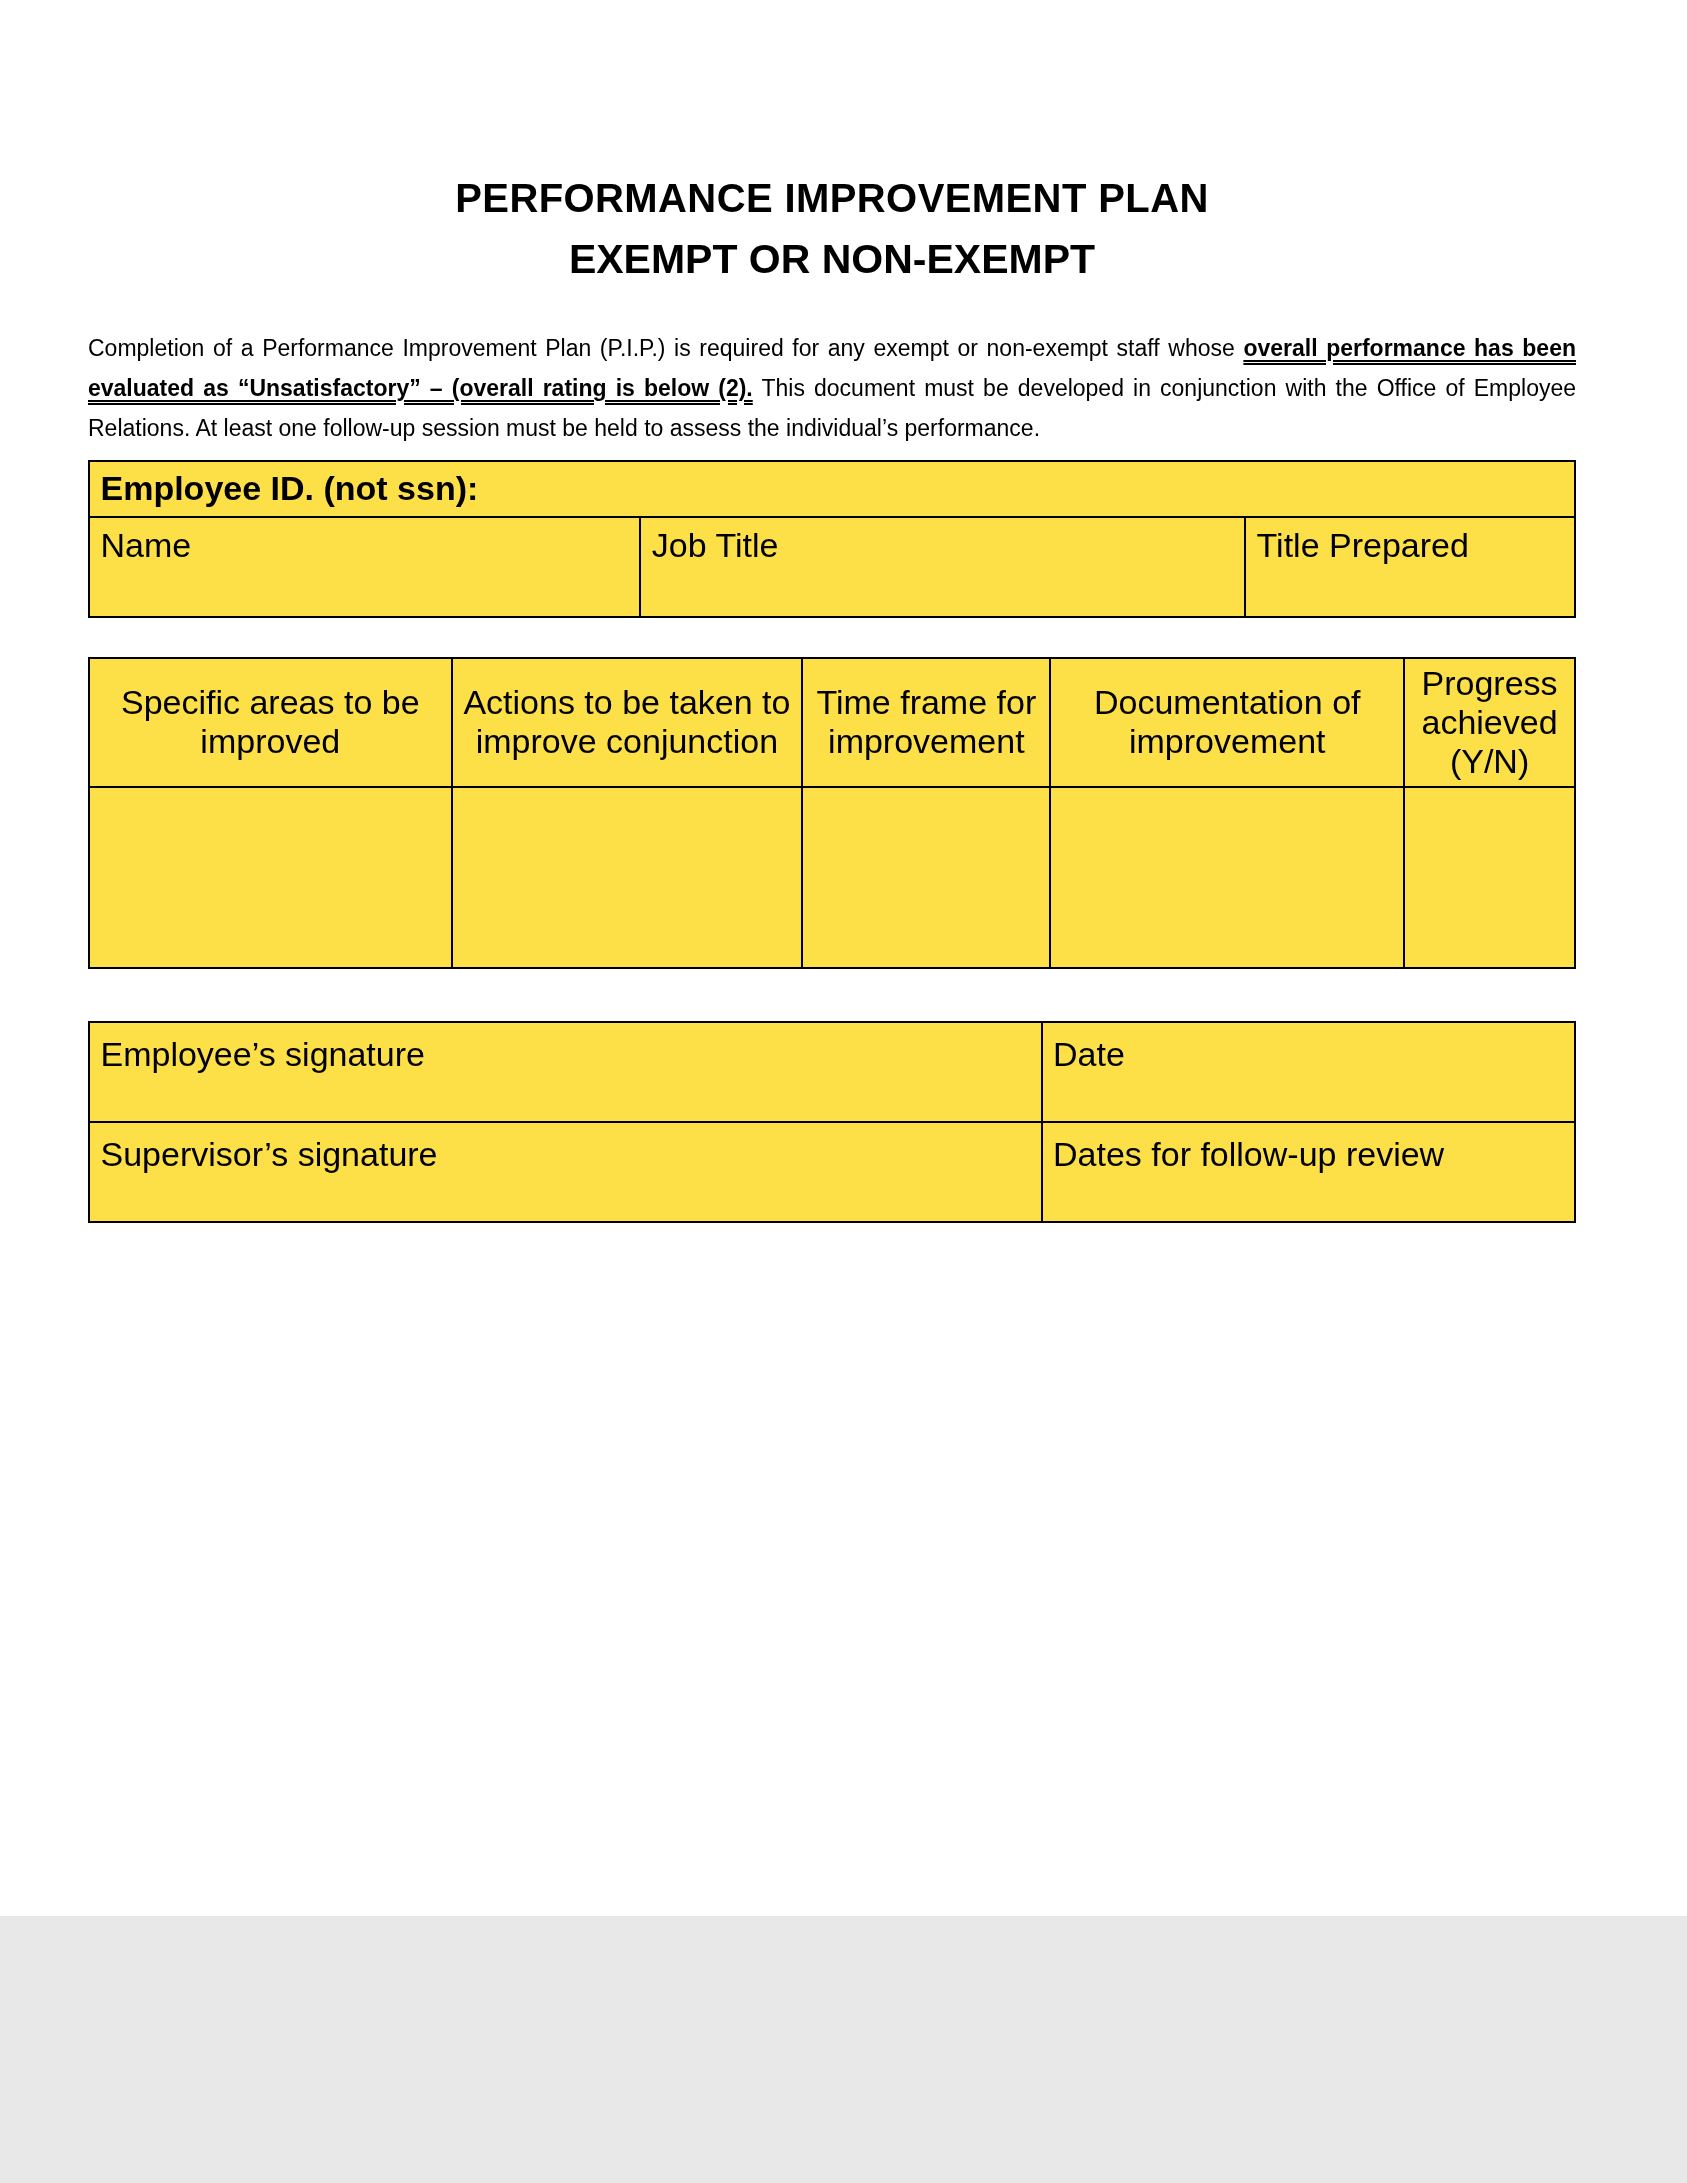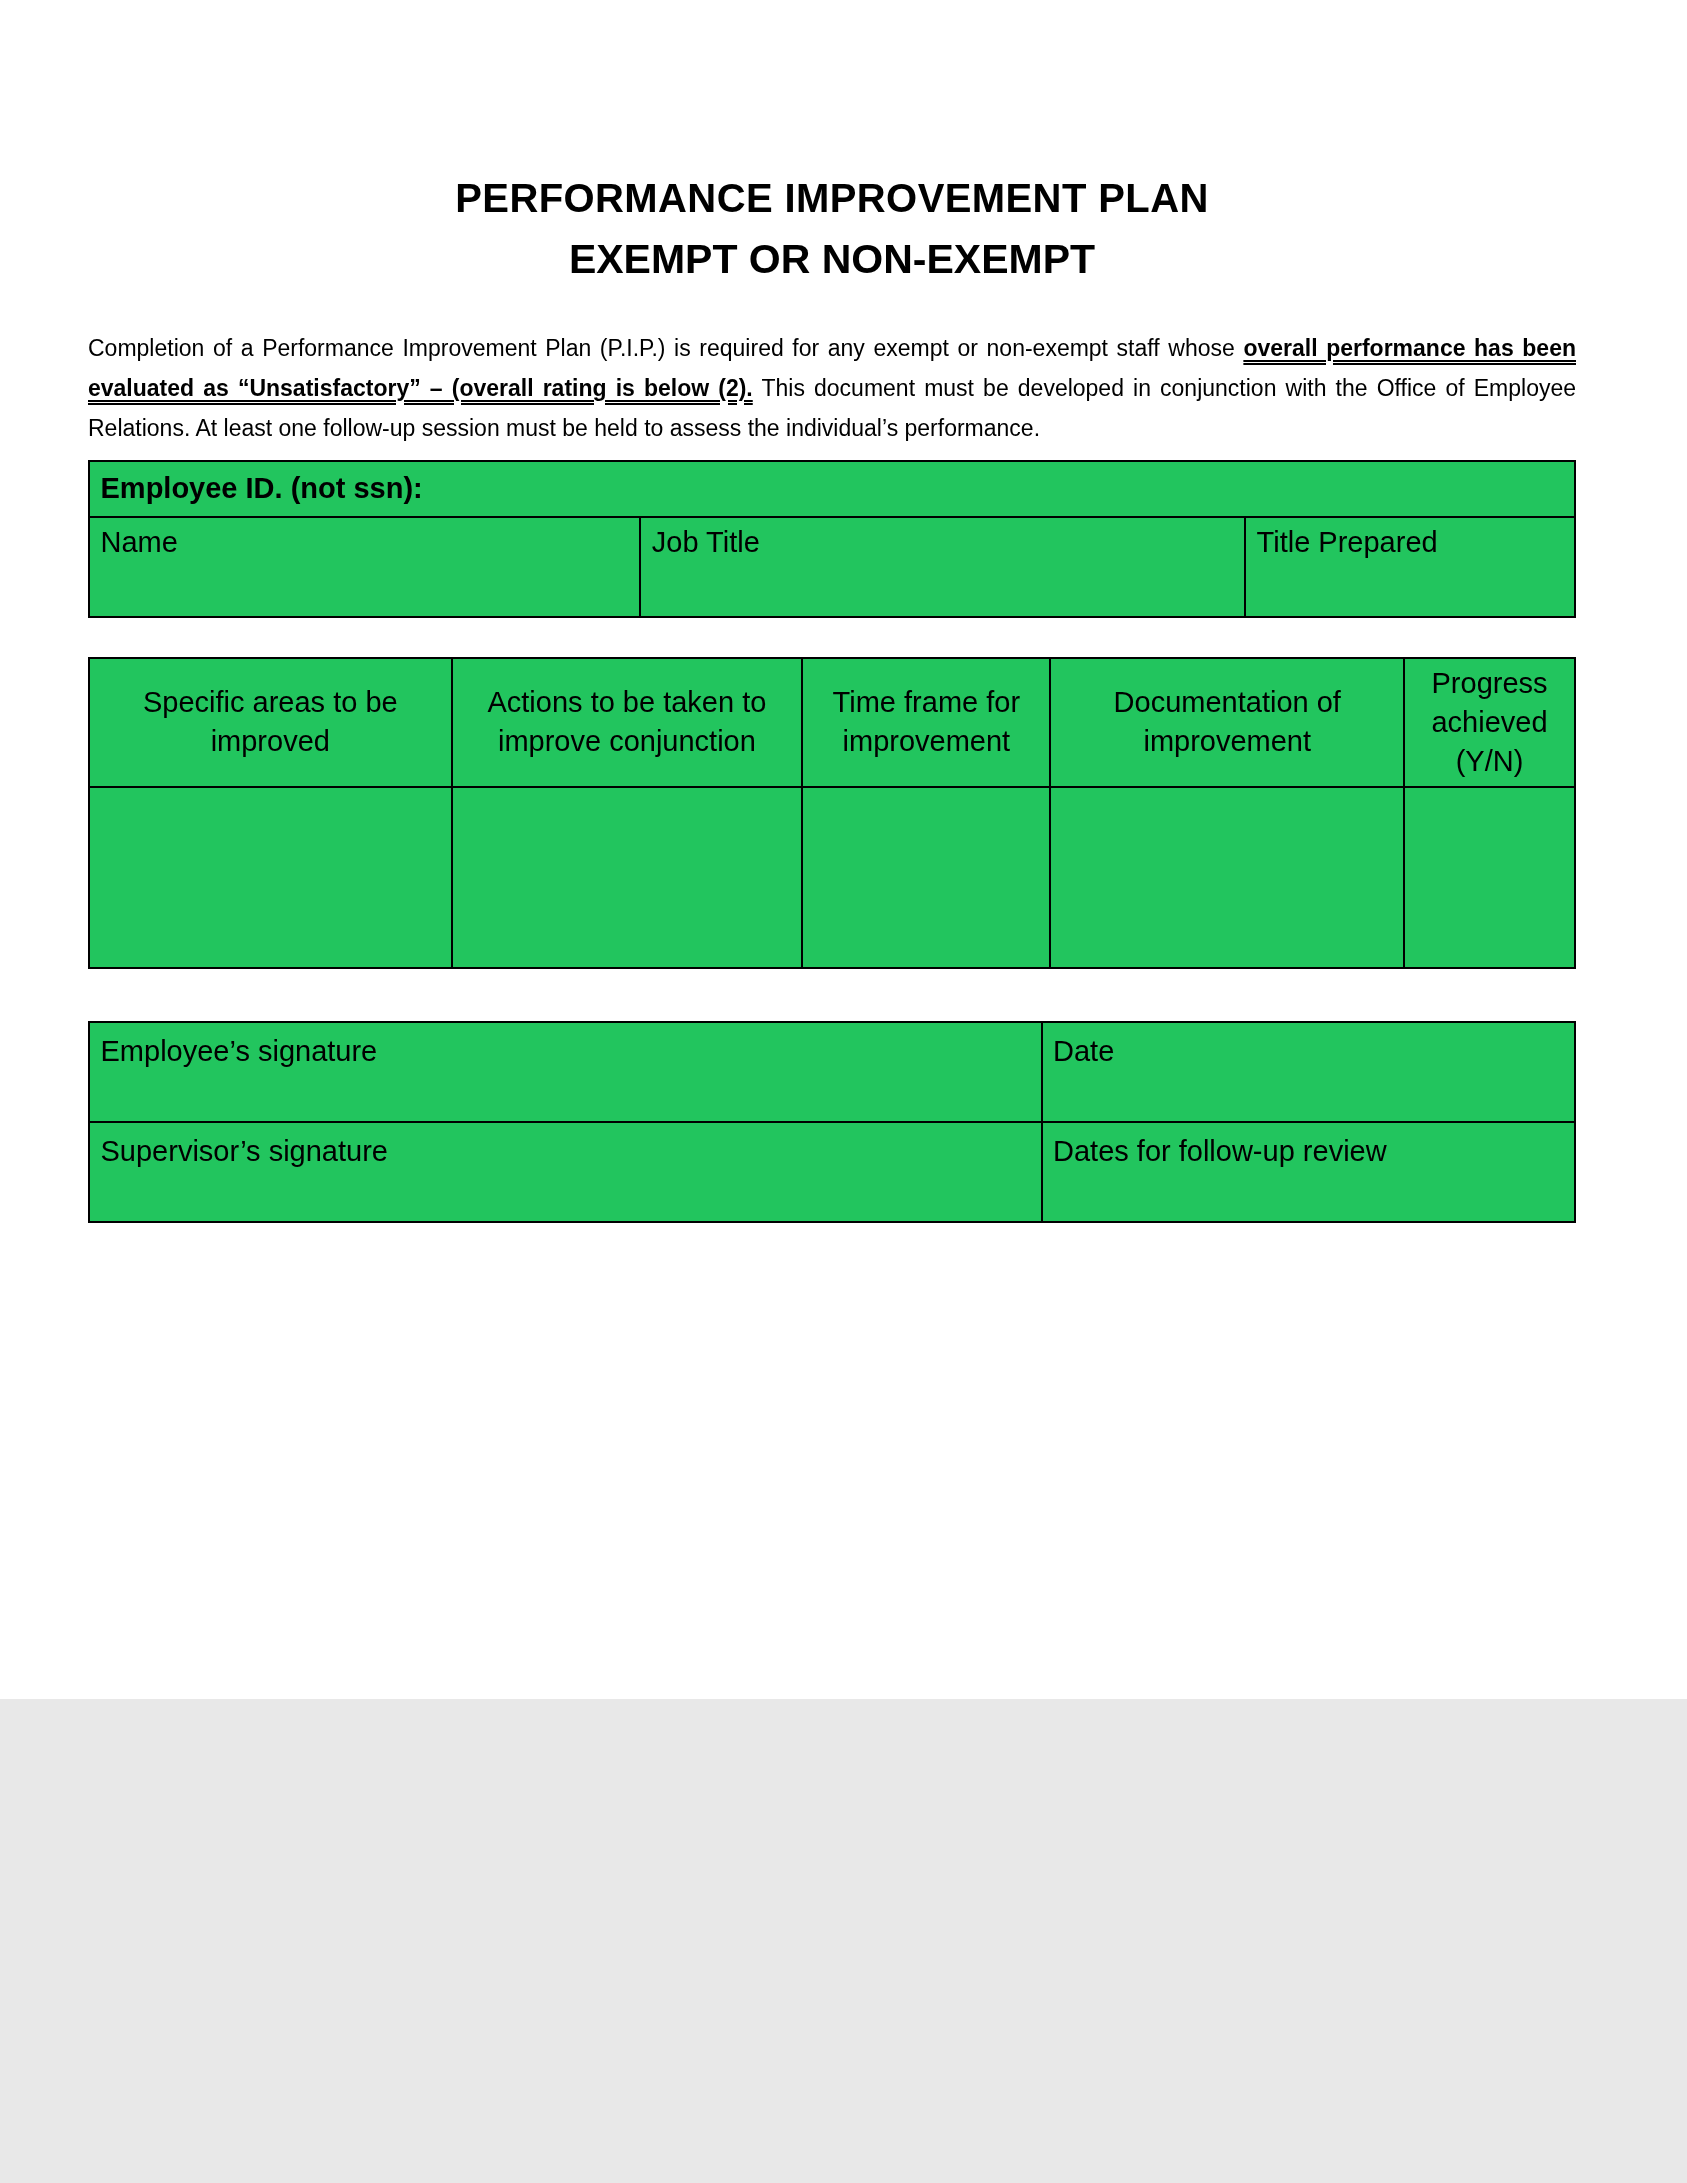--- a/index.html
+++ b/index.html
@@ -7,7 +7,7 @@
   .page {
     position: relative;
     width: 1687px;
-    height: 1699px;
+    height: 1916px;
     background: #ffffff;
     color: #000000;
     font-family: "Liberation Sans", sans-serif;

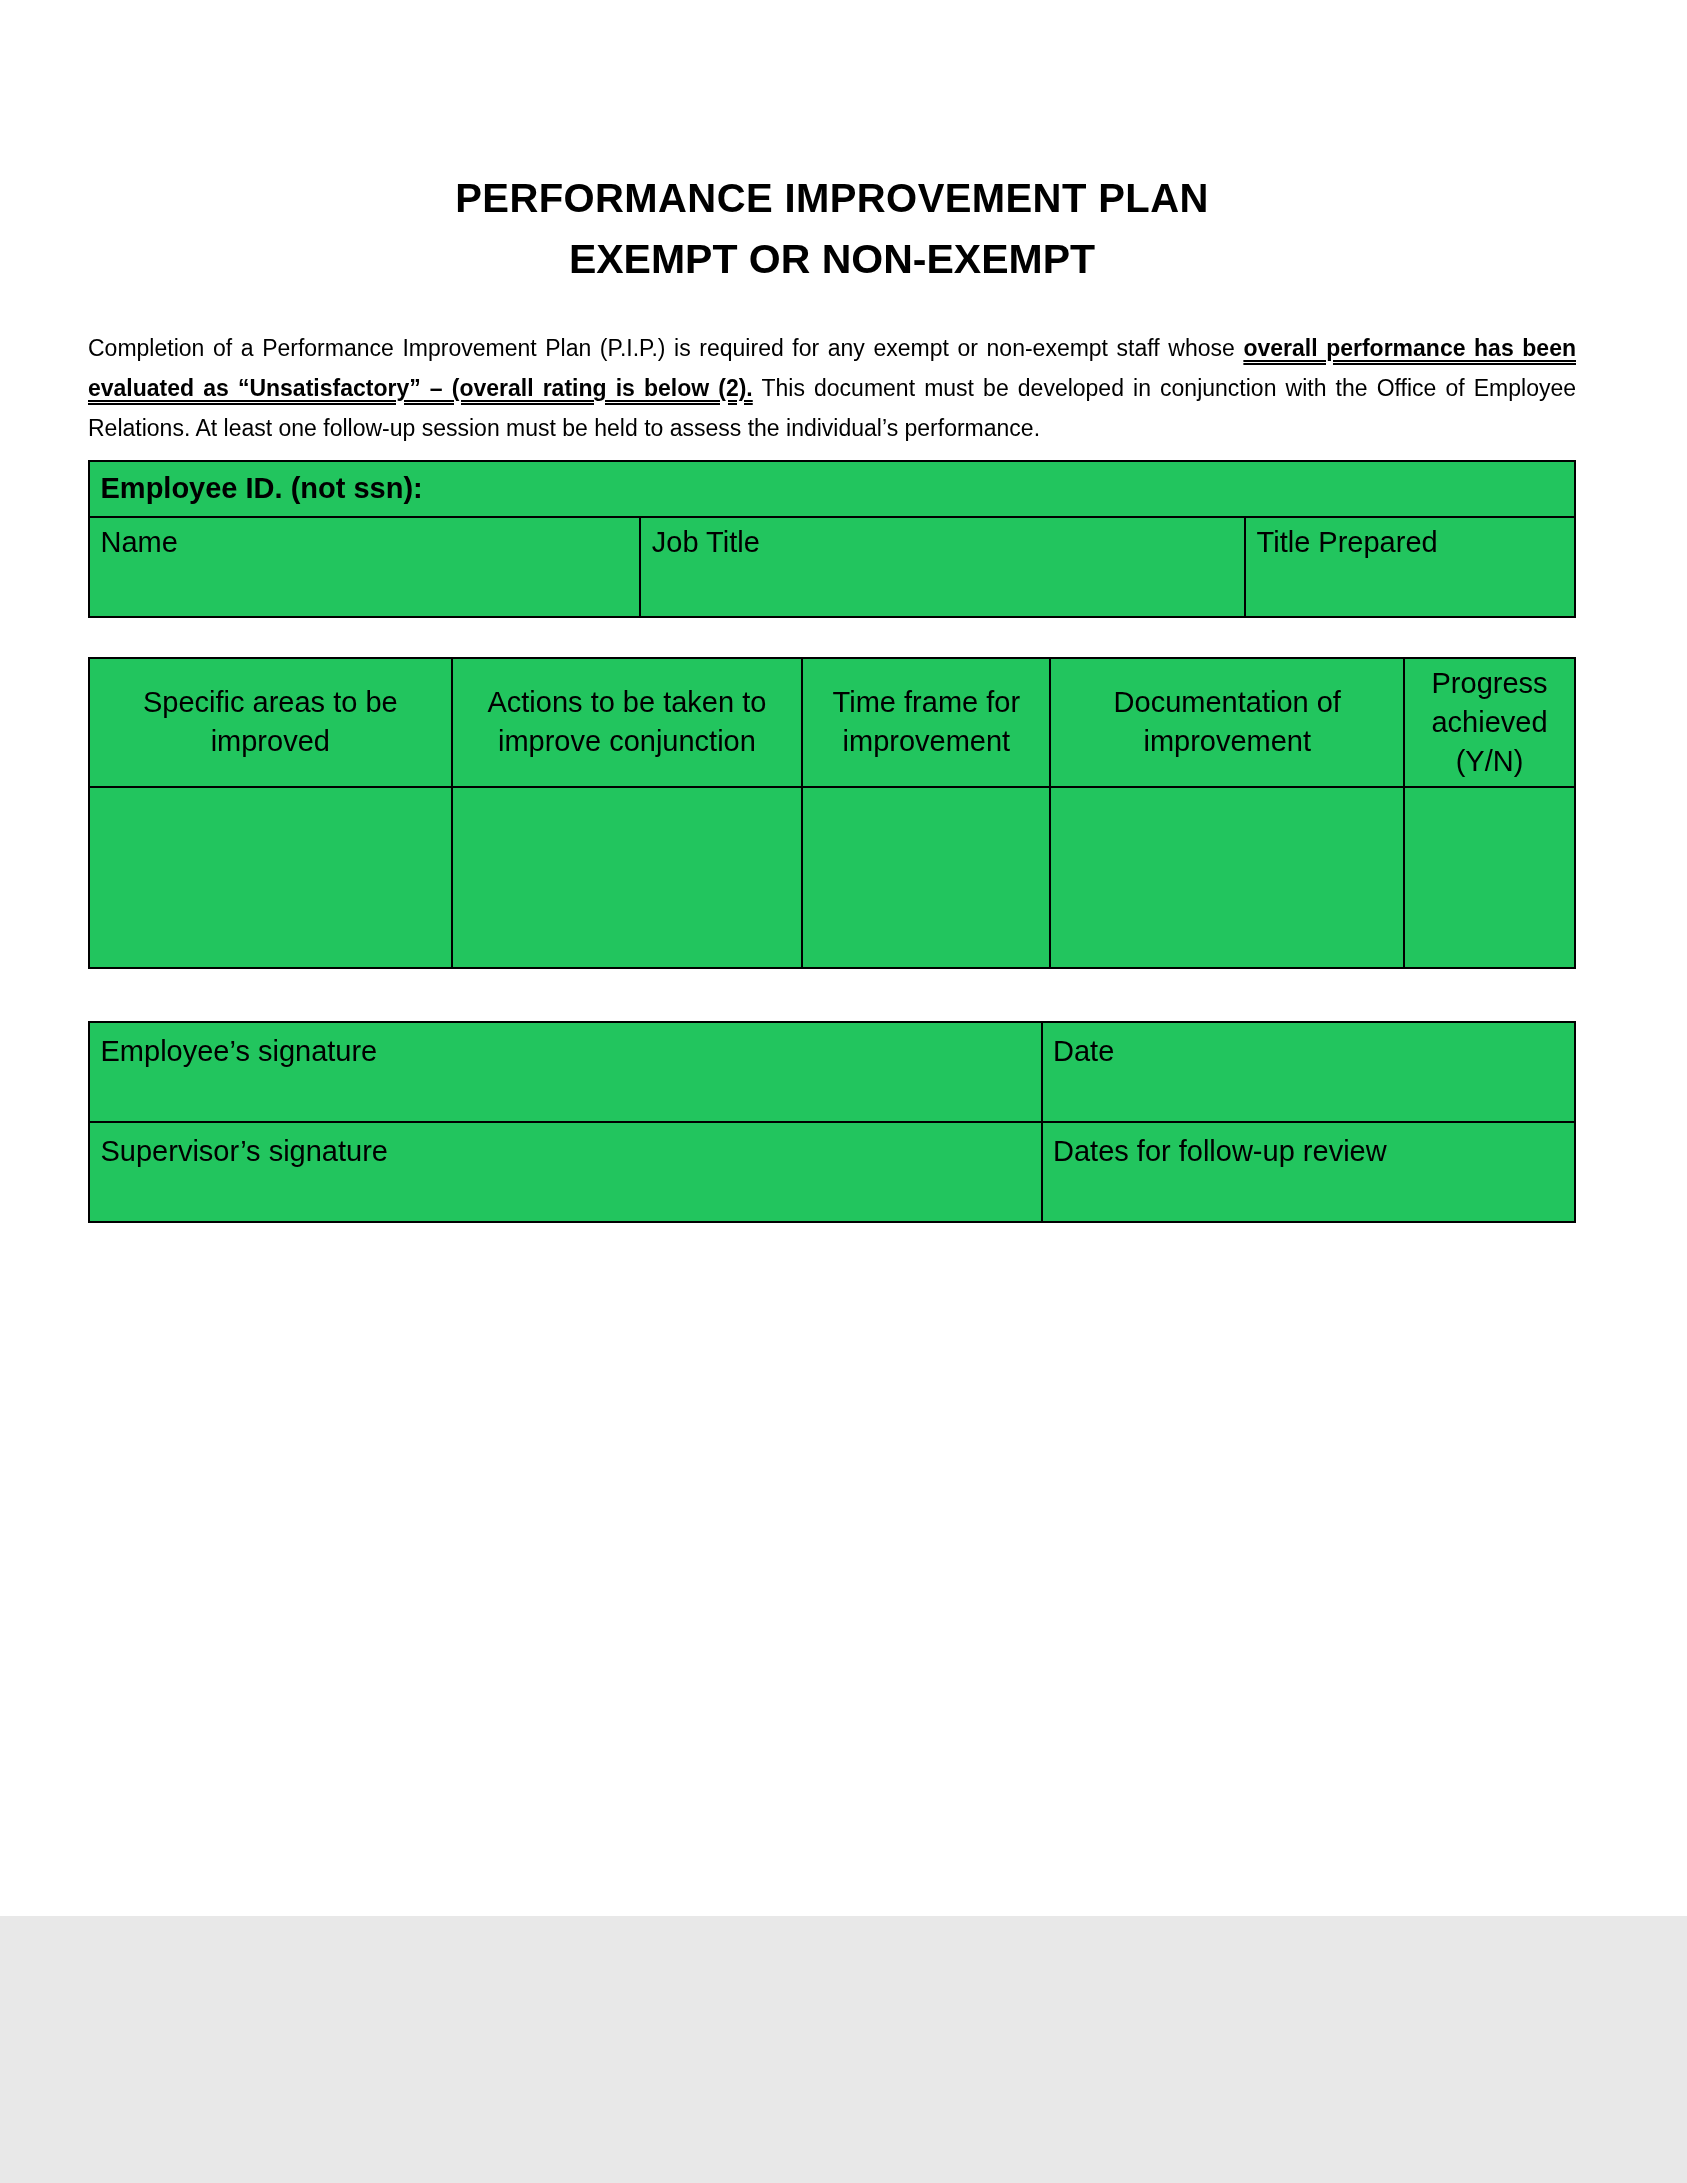--- a/index.html
+++ b/index.html
@@ -56,12 +56,12 @@
   }
   td, th {
     border: 2.6px solid #000000;
-    font-size: 29px;
+    font-size: 34px;
     font-weight: normal;
     padding: 8.7px 10.5px;
     vertical-align: top;
     text-align: left;
-    background: #22c55e;
+    background: #fde047;
   }
   .emp-table { margin-top: 12.2px; }
   .emp-table .id-row td {

